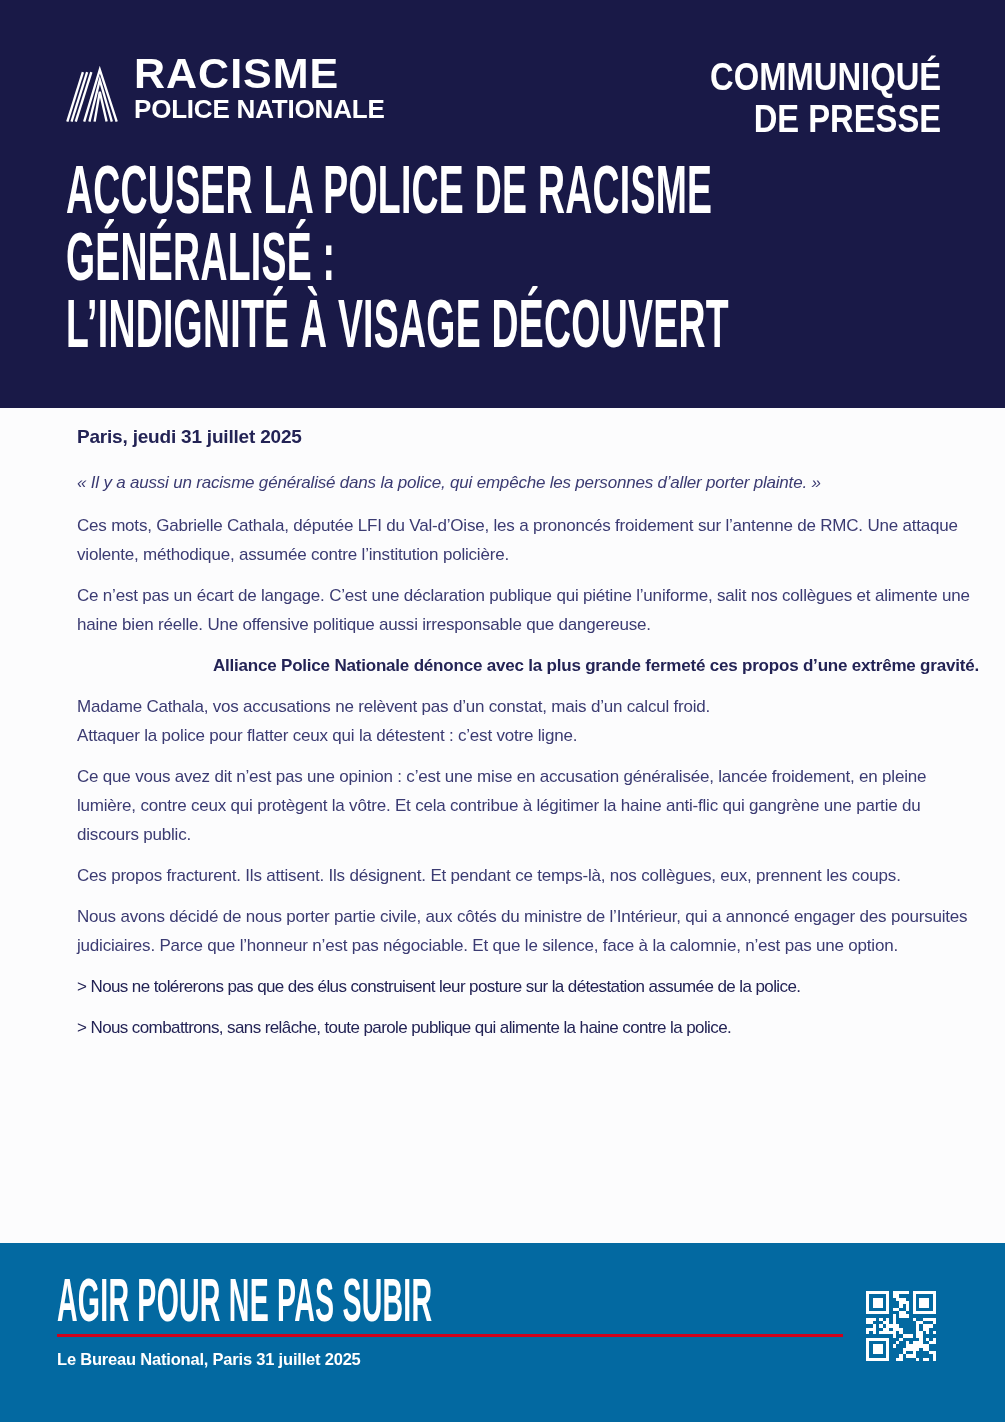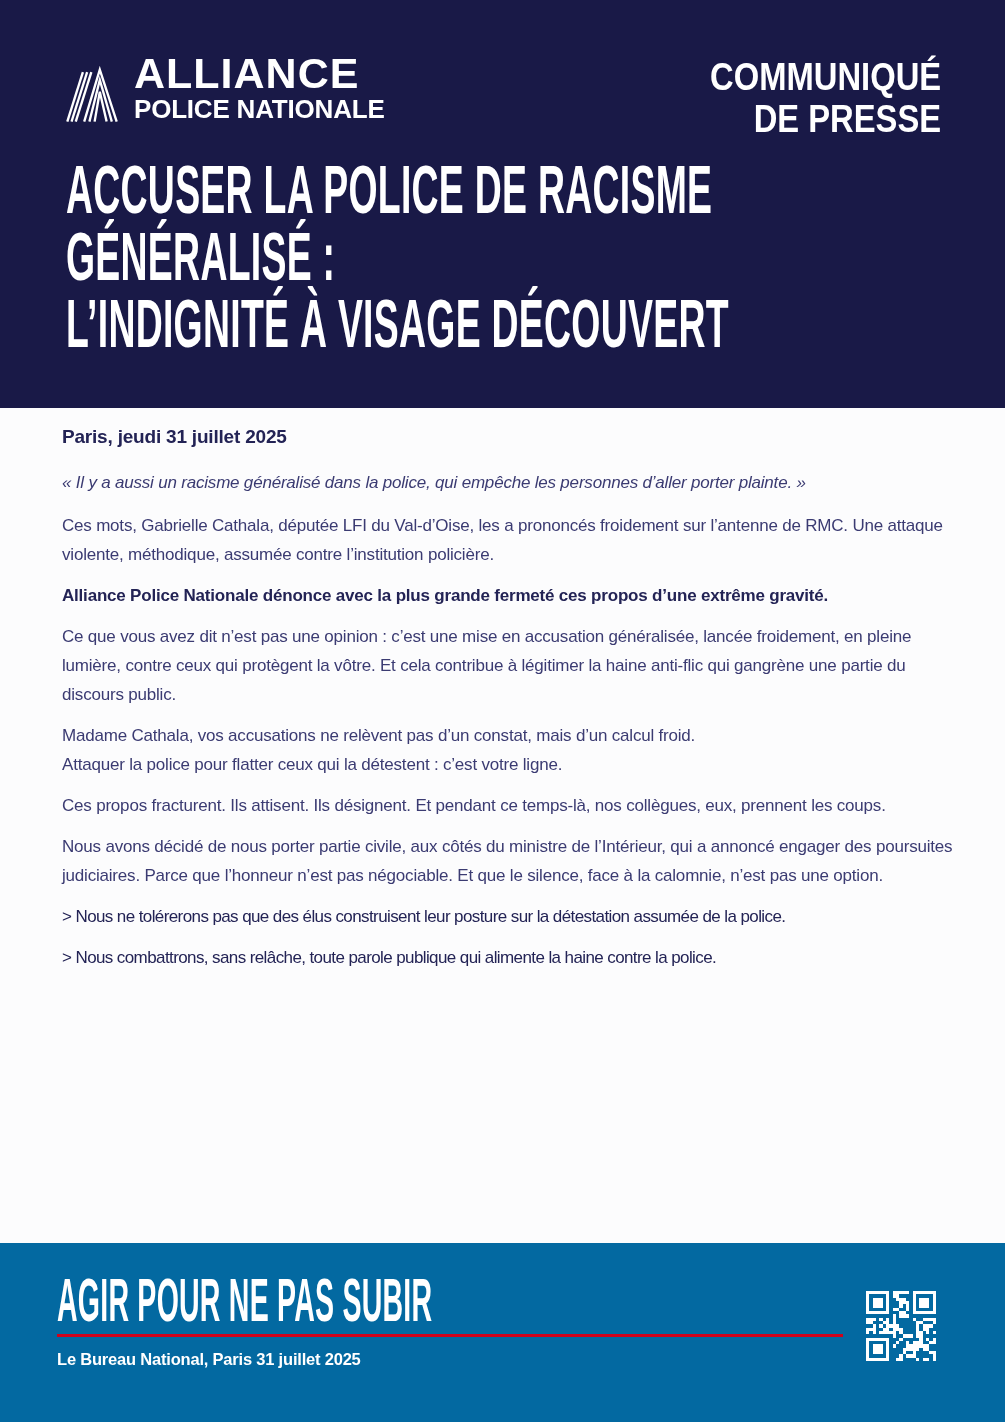--- a/index.html
+++ b/index.html
@@ -105,7 +105,7 @@
         </svg>
       </span>
       <span>
-        <div class="logo-title">ALLIANCE</div>
+        <div class="logo-title">RACISME</div>
         <div class="logo-subtitle">POLICE NATIONALE</div>
       </span>
     </div>

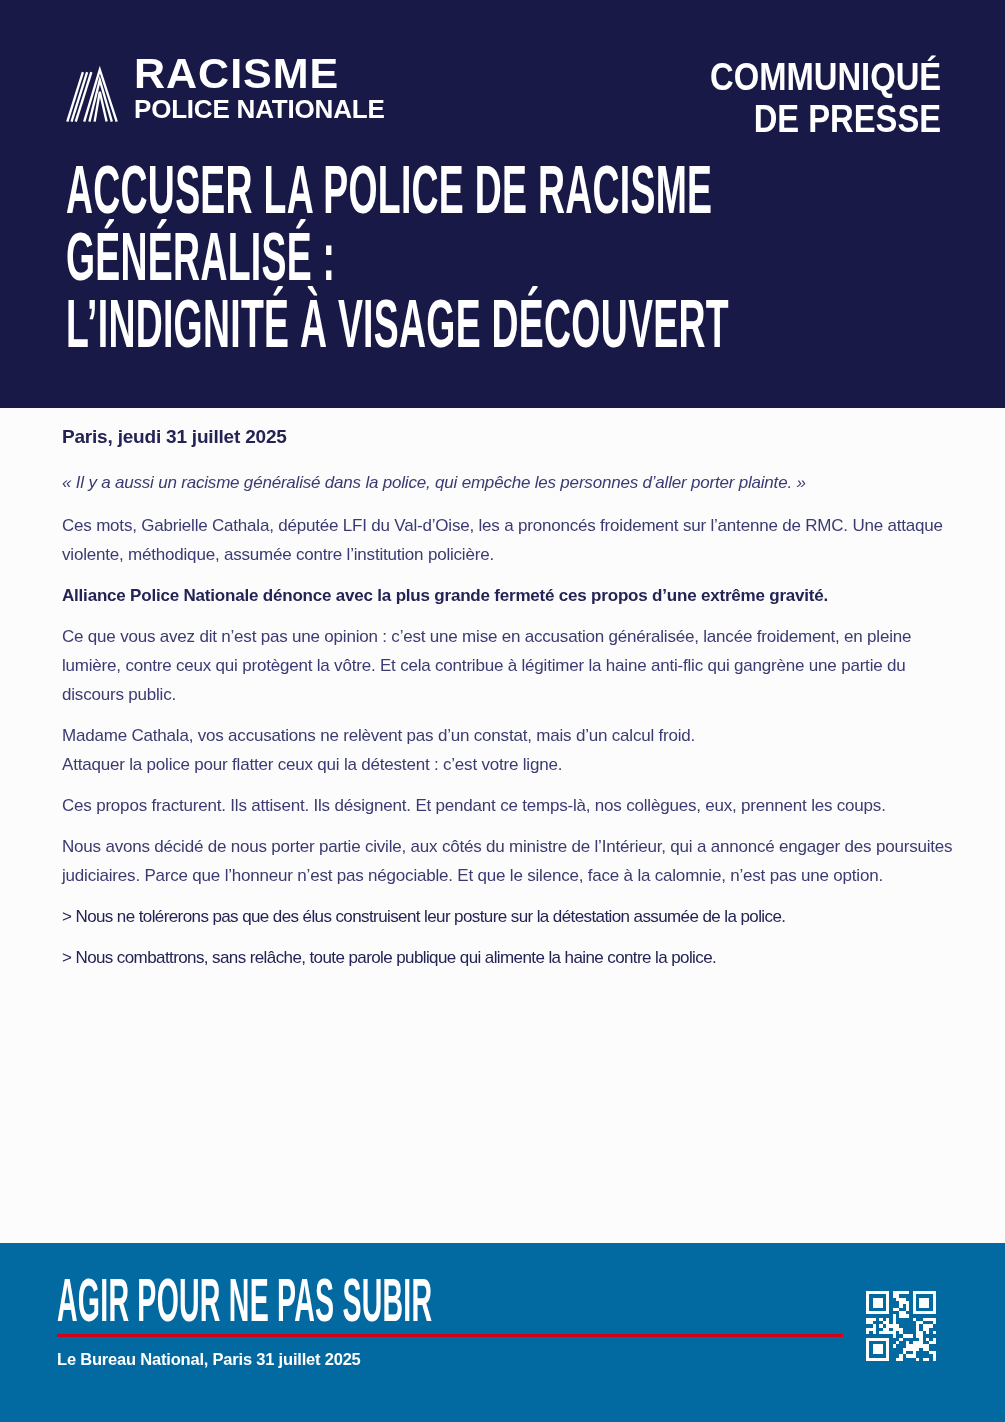--- a/index.html
+++ b/index.html
@@ -47,7 +47,7 @@
   .doc-title div{white-space:nowrap;}
   
   .content{
-    position:absolute;left:62px;top:422px;width:902px;
+    position:absolute;left:77px;top:422px;width:902px;
     color:#3b3b72;font-size:17px;line-height:29px;
     letter-spacing:-0.2px;
   }

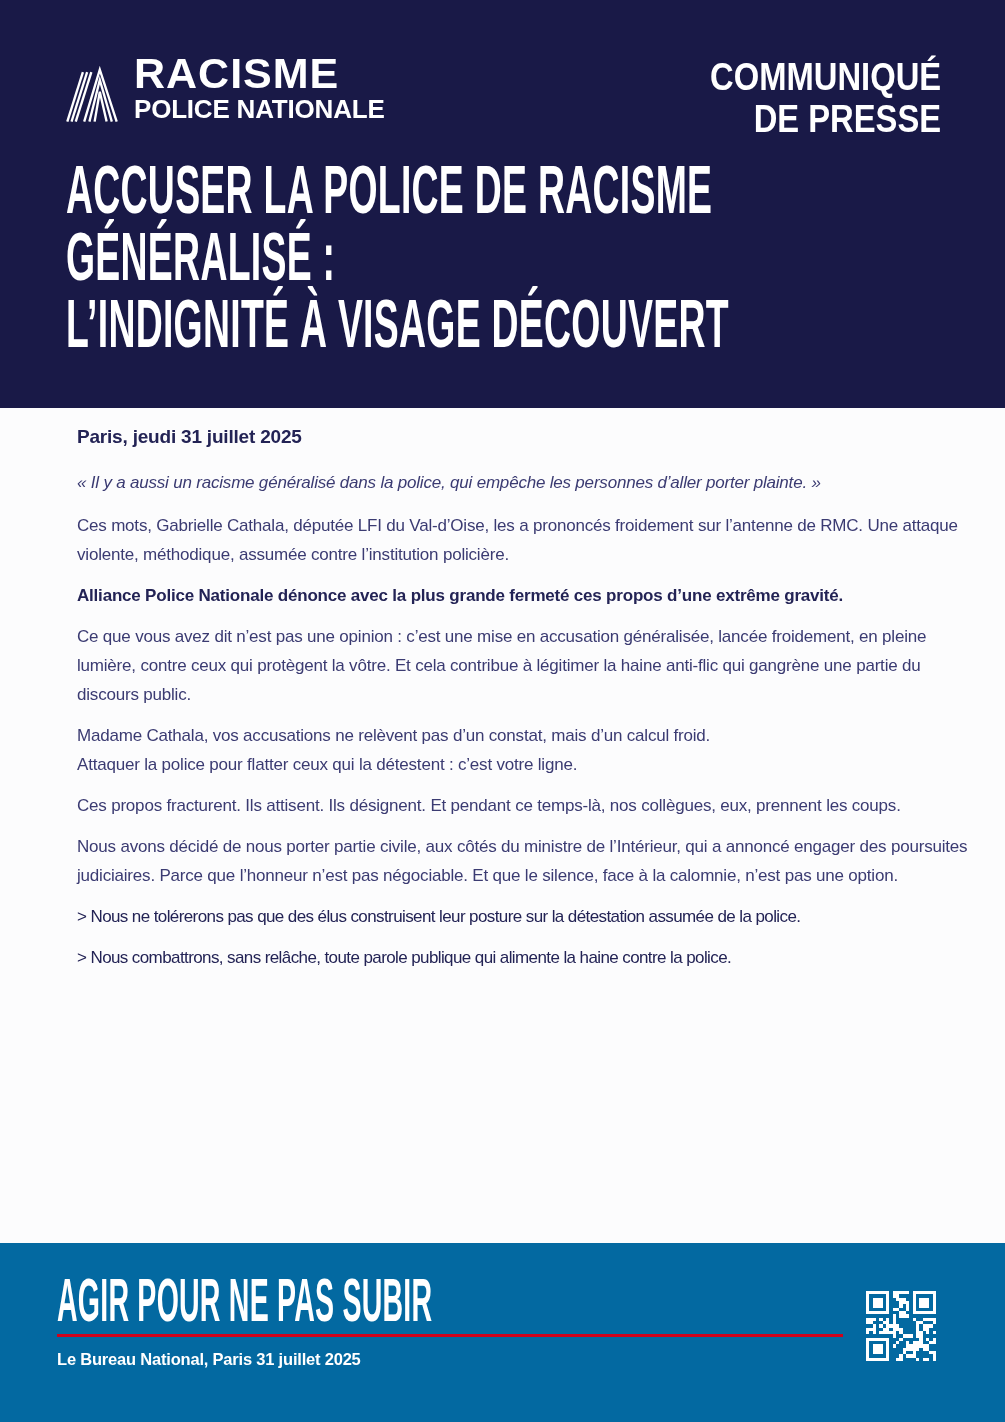--- a/index.html
+++ b/index.html
@@ -127,6 +127,7 @@
     <p class="dateline">Paris, jeudi 31 juillet 2025</p>
     <p class="quote">« Il y a aussi un racisme généralisé dans la police, qui empêche les personnes d’aller porter plainte. »</p>
     <p>Ces mots, Gabrielle Cathala, députée LFI du Val-d’Oise, les a prononcés froidement sur l’antenne de RMC. Une attaque violente, méthodique, assumée contre l’institution policière.</p>
+    <p>Ce n’est pas un écart de langage. C’est une déclaration publique qui piétine l’uniforme, salit nos collègues et alimente une haine bien réelle. Une offensive politique aussi irresponsable que dangereuse.</p>
     <p class="p-bold">Alliance Police Nationale dénonce avec la plus grande fermeté ces propos d’une extrême gravité.</p>
     <p>Ce que vous avez dit n’est pas une opinion : c’est une mise en accusation généralisée, lancée froidement, en pleine lumière, contre ceux qui protègent la vôtre. Et cela contribue à légitimer la haine anti-flic qui gangrène une partie du discours public.</p>
     <p>Madame Cathala, vos accusations ne relèvent pas d’un constat, mais d’un calcul froid.

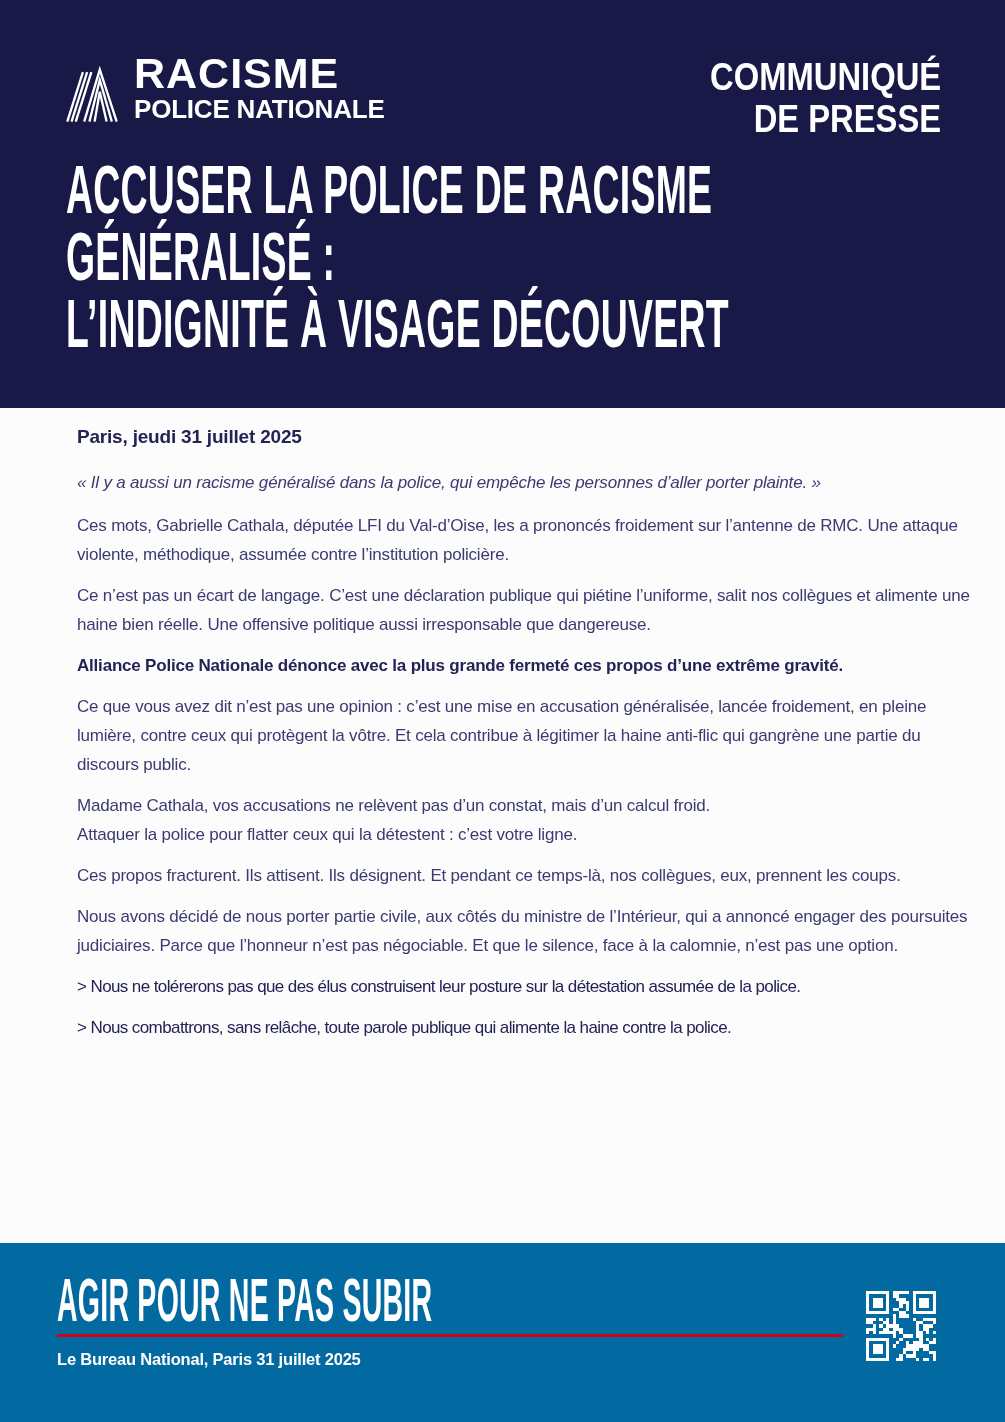--- a/index.html
+++ b/index.html
@@ -57,7 +57,7 @@
     margin:0 0 17px 0 !important;
   }
   .quote{font-style:italic;margin-bottom:14px !important;}
-  .p-bold{font-weight:bold;color:#232355;}
+  .p-bold{font-weight:bold;color:#232355;text-align:right;}
   .p-bullet{font-weight:normal;color:#232355;letter-spacing:-0.6px;}
   
   .footer{

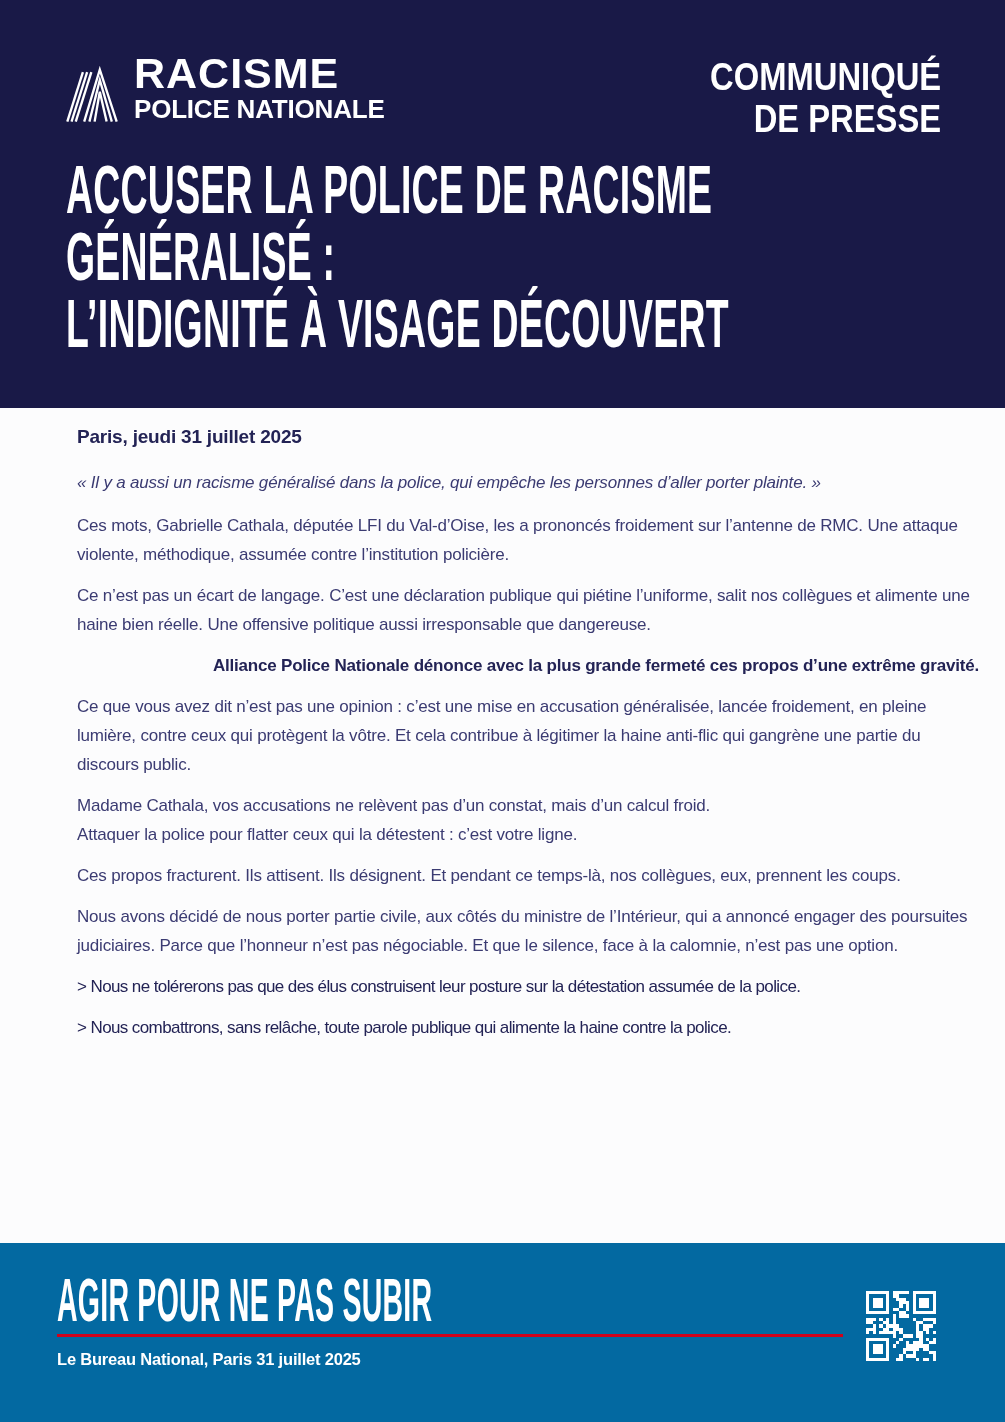--- a/index.html
+++ b/index.html
@@ -129,9 +129,9 @@
     <p>Ces mots, Gabrielle Cathala, députée LFI du Val-d’Oise, les a prononcés froidement sur l’antenne de RMC. Une attaque violente, méthodique, assumée contre l’institution policière.</p>
     <p>Ce n’est pas un écart de langage. C’est une déclaration publique qui piétine l’uniforme, salit nos collègues et alimente une haine bien réelle. Une offensive politique aussi irresponsable que dangereuse.</p>
     <p class="p-bold">Alliance Police Nationale dénonce avec la plus grande fermeté ces propos d’une extrême gravité.</p>
-    <p>Ce que vous avez dit n’est pas une opinion : c’est une mise en accusation généralisée, lancée froidement, en pleine lumière, contre ceux qui protègent la vôtre. Et cela contribue à légitimer la haine anti-flic qui gangrène une partie du discours public.</p>
     <p>Madame Cathala, vos accusations ne relèvent pas d’un constat, mais d’un calcul froid.
 Attaquer la police pour flatter ceux qui la détestent : c’est votre ligne.</p>
+    <p>Ce que vous avez dit n’est pas une opinion : c’est une mise en accusation généralisée, lancée froidement, en pleine lumière, contre ceux qui protègent la vôtre. Et cela contribue à légitimer la haine anti-flic qui gangrène une partie du discours public.</p>
     <p>Ces propos fracturent. Ils attisent. Ils désignent. Et pendant ce temps-là, nos collègues, eux, prennent les coups.</p>
     <p>Nous avons décidé de nous porter partie civile, aux côtés du ministre de l’Intérieur, qui a annoncé engager des poursuites judiciaires. Parce que l’honneur n’est pas négociable. Et que le silence, face à la calomnie, n’est pas une option.</p>
     <p class="p-bullet">&gt; Nous ne tolérerons pas que des élus construisent leur posture sur la détestation assumée de la police.</p>

